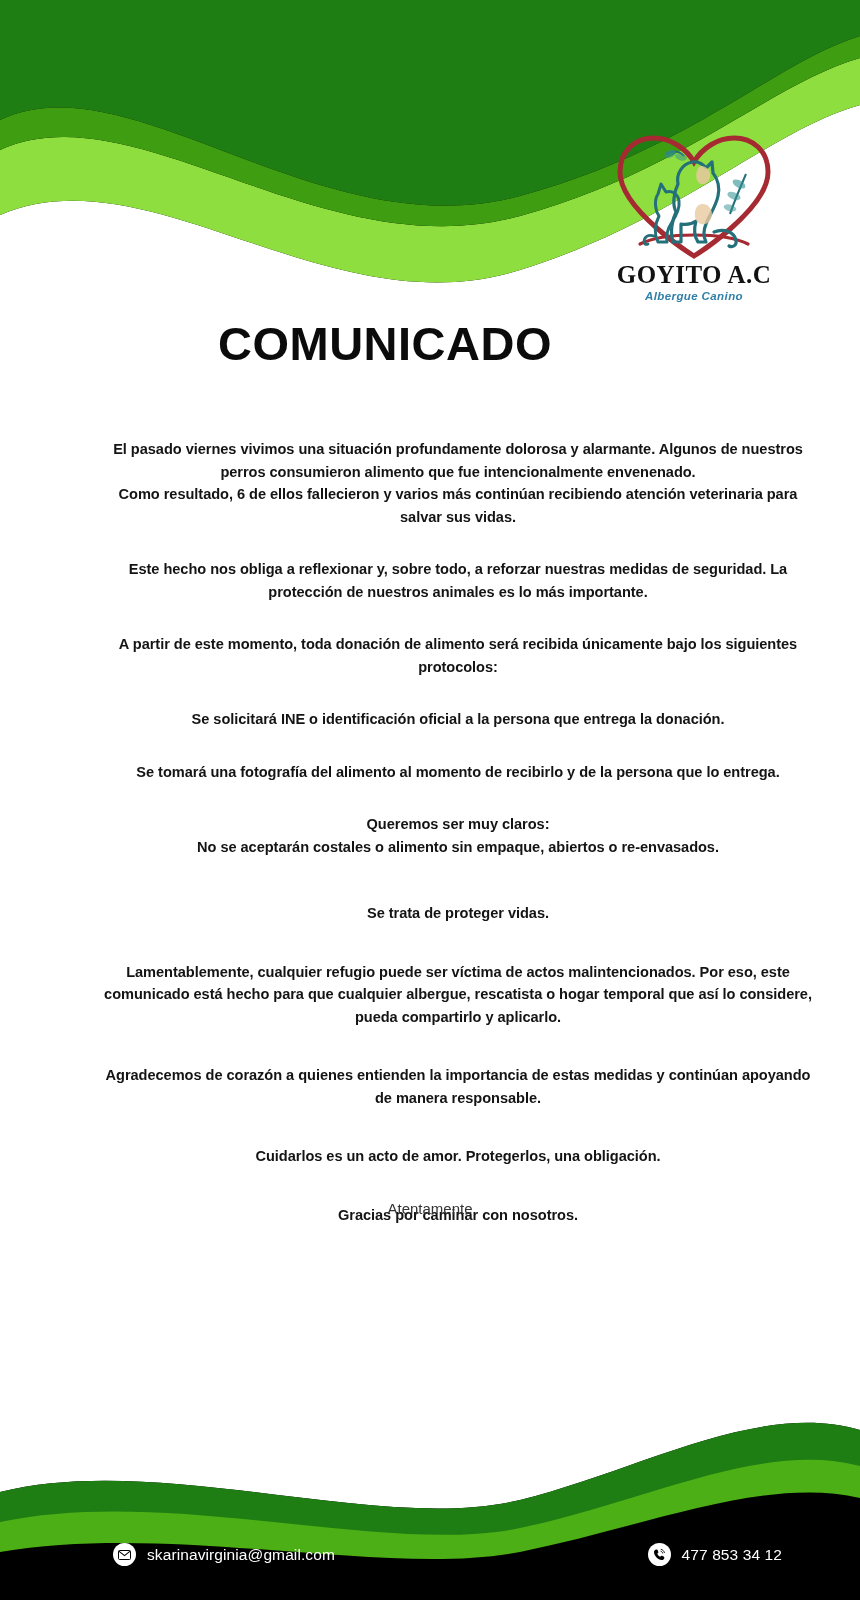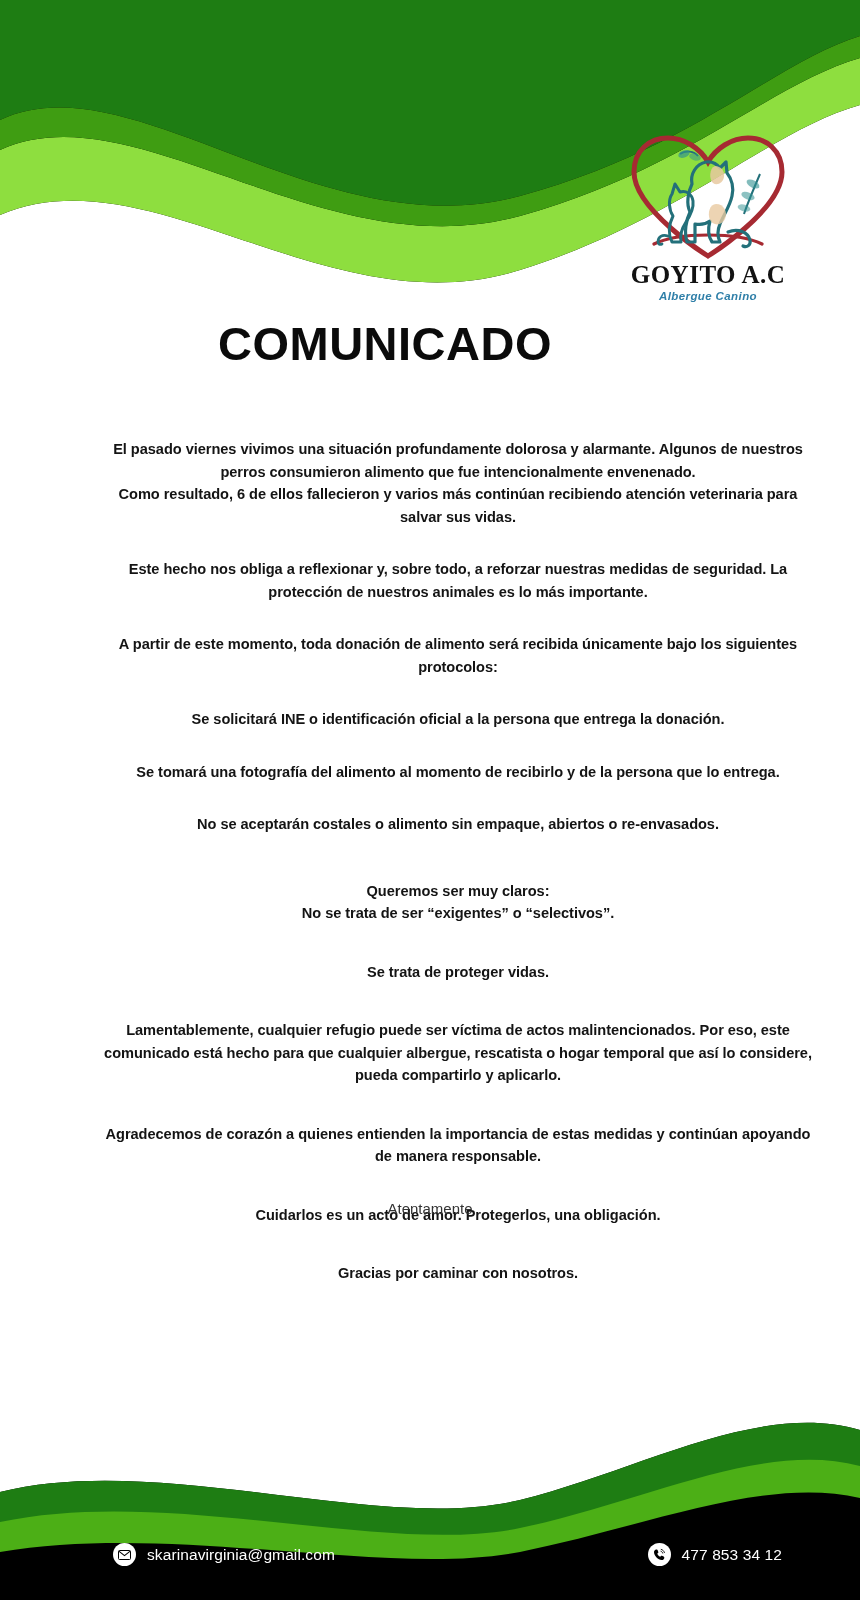--- a/index.html
+++ b/index.html
@@ -33,7 +33,7 @@
   }
   
   .logo-wrap{
-    position:absolute;right:64px;top:132px;width:176px;height:175px;
+    position:absolute;right:78px;top:132px;width:176px;height:175px;
     z-index:6;text-align:center;
   }
   .logo-mark{width:176px;height:128px;display:block;}

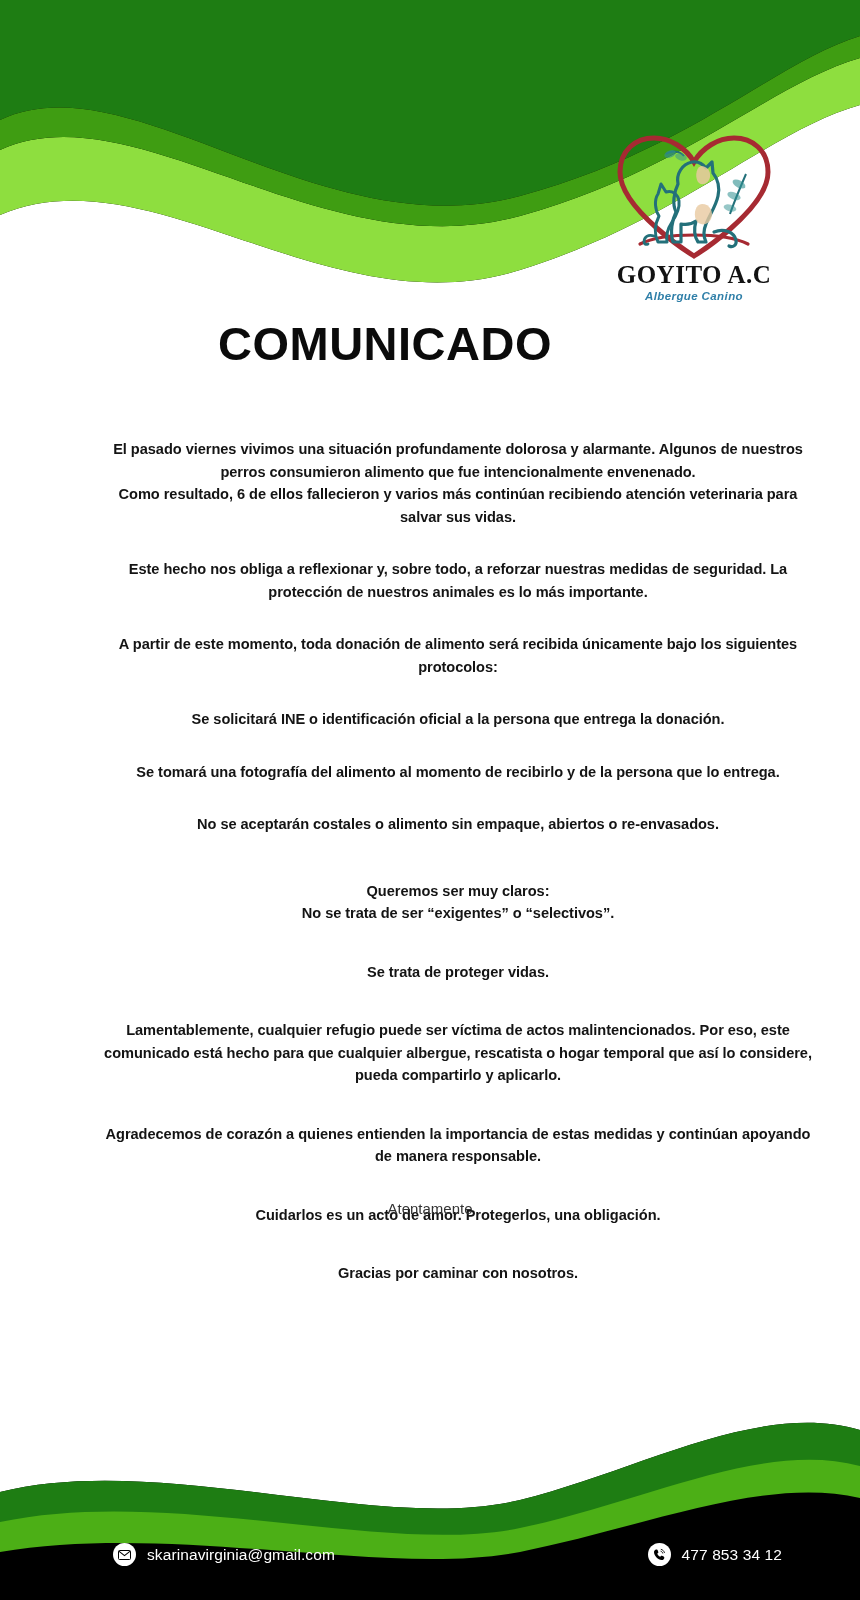--- a/index.html
+++ b/index.html
@@ -201,8 +201,8 @@
       <p class="para gap-lg">A partir de este momento, toda donación de alimento será recibida únicamente bajo los siguientes protocolos:</p>
       <p class="para gap-lg">Se solicitará INE o identificación oficial a la persona que entrega la donación.</p>
       <p class="para gap-lg">Se tomará una fotografía del alimento al momento de recibirlo y de la persona que lo entrega.</p>
+      <p class="para" style="margin-bottom:0px;">Queremos ser muy claros:</p>
       <p class="para" style="margin-bottom:44px;">No se aceptarán costales o alimento sin empaque, abiertos o re-envasados.</p>
-      <p class="para" style="margin-bottom:0px;">Queremos ser muy claros:</p>
       <p class="para gap-xl">No se trata de ser “exigentes” o “selectivos”.</p>
       <p class="para gap-xl">Se trata de proteger vidas.</p>
       <p class="para gap-xl">Lamentablemente, cualquier refugio puede ser víctima de actos malintencionados. Por eso, este comunicado está hecho para que cualquier albergue, rescatista o hogar temporal que así lo considere, pueda compartirlo y aplicarlo.</p>

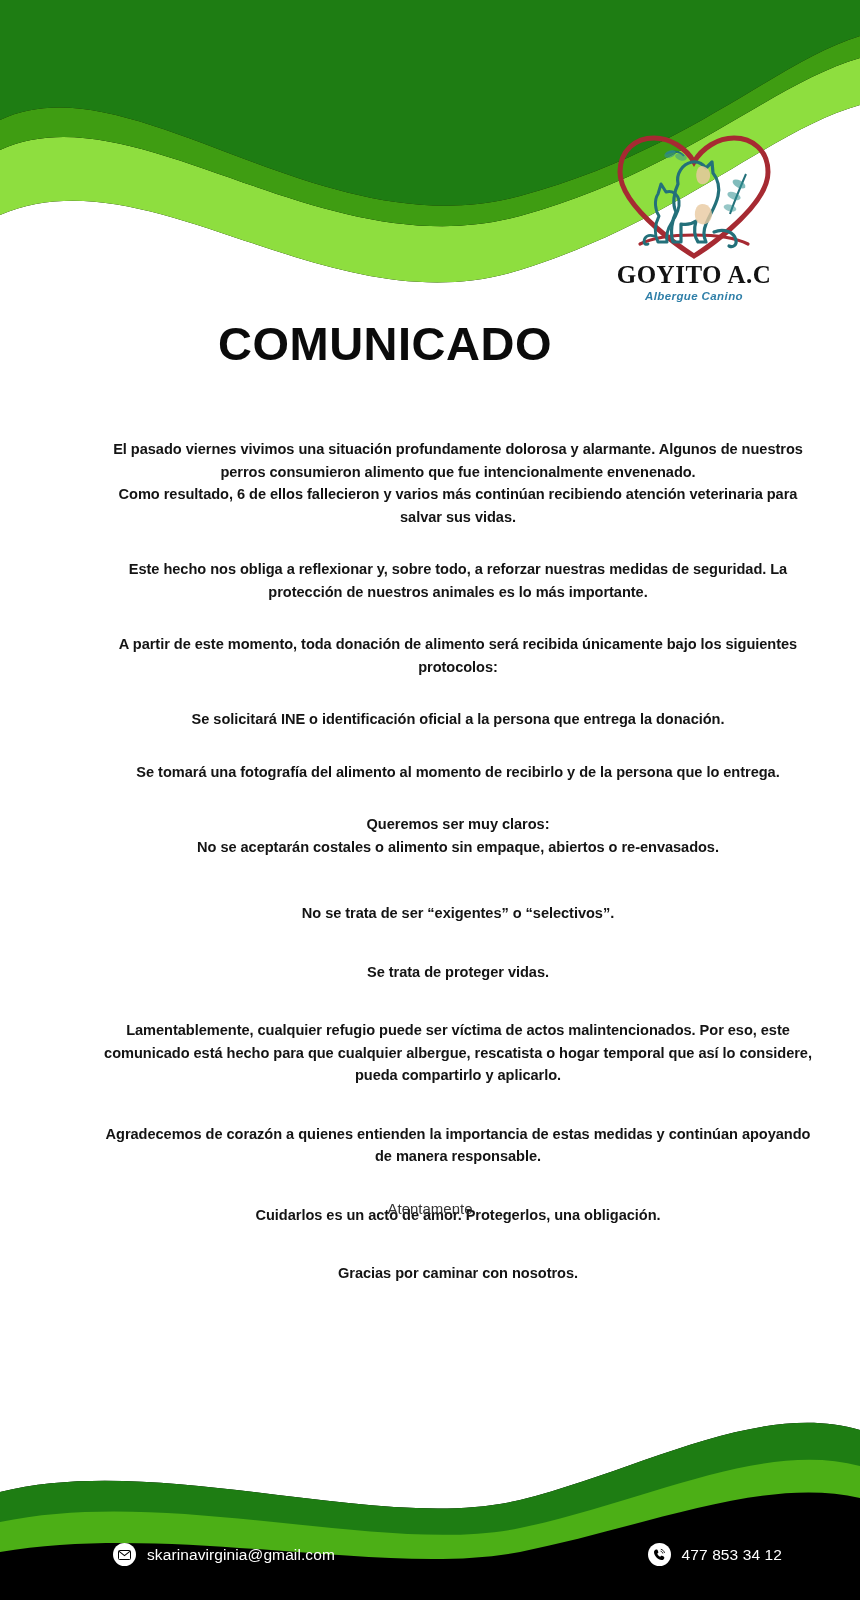--- a/index.html
+++ b/index.html
@@ -203,7 +203,6 @@
       <p class="para gap-lg">Se tomará una fotografía del alimento al momento de recibirlo y de la persona que lo entrega.</p>
       <p class="para" style="margin-bottom:0px;">Queremos ser muy claros:</p>
       <p class="para" style="margin-bottom:44px;">No se aceptarán costales o alimento sin empaque, abiertos o re-envasados.</p>
-      <p class="para gap-xl">No se trata de ser “exigentes” o “selectivos”.</p>
       <p class="para gap-xl">Se trata de proteger vidas.</p>
       <p class="para gap-xl">Lamentablemente, cualquier refugio puede ser víctima de actos malintencionados. Por eso, este comunicado está hecho para que cualquier albergue, rescatista o hogar temporal que así lo considere, pueda compartirlo y aplicarlo.</p>
       <p class="para gap-xl">Agradecemos de corazón a quienes entienden la importancia de estas medidas y continúan apoyando de manera responsable.</p>

